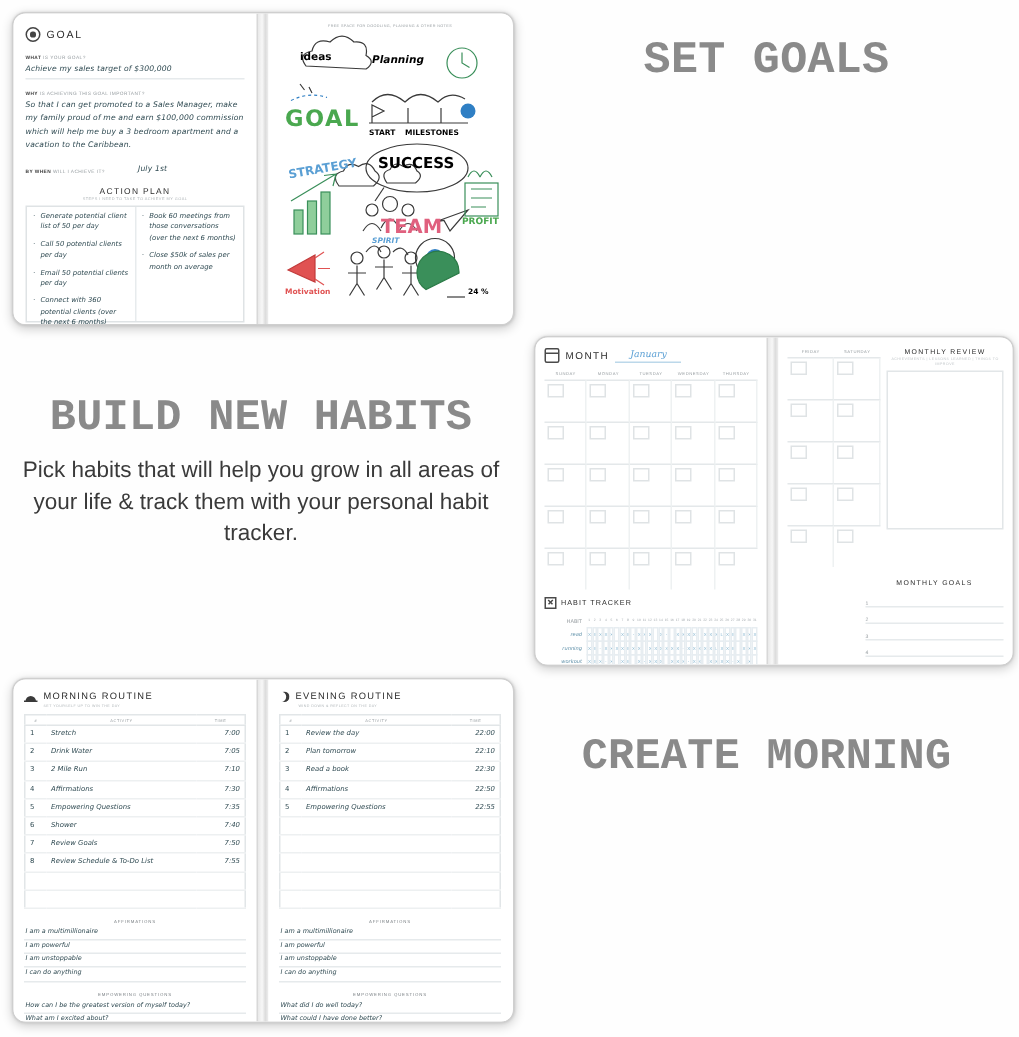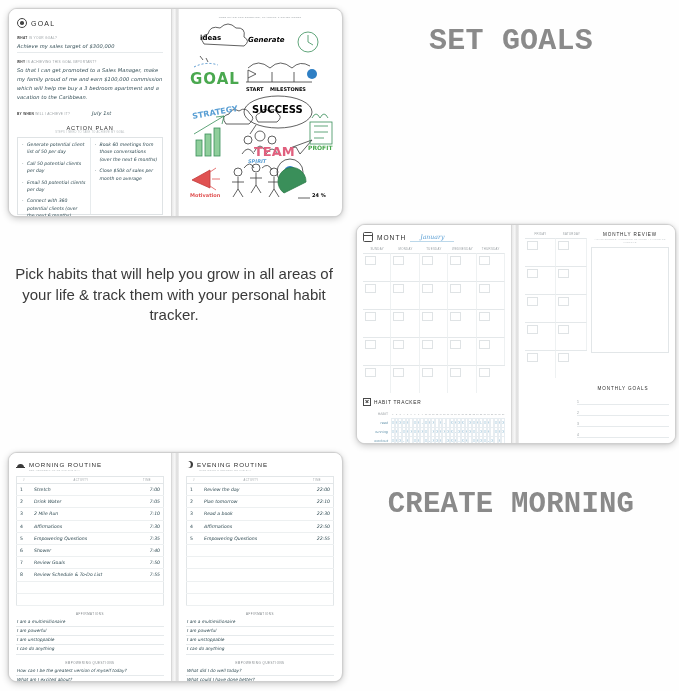--- a/index.html
+++ b/index.html
@@ -255,7 +255,7 @@
           </g>
         </svg>
         <span class="dw" style="left:14px;top:12px;font-size:7px;">ideas</span>
-        <span class="dw" style="left:62px;top:14px;font-size:7px;font-style:italic;">Generate</span>
+        <span class="dw" style="left:62px;top:14px;font-size:7px;font-style:italic;">Planning</span>
         <span class="dw" style="left:4px;top:48px;font-size:15px;letter-spacing:1px;color:#4aa84f;">GOAL</span>
         <span class="dw" style="left:60px;top:64px;font-size:5px;">START</span>
         <span class="dw" style="left:84px;top:64px;font-size:5px;">MILESTONES</span>

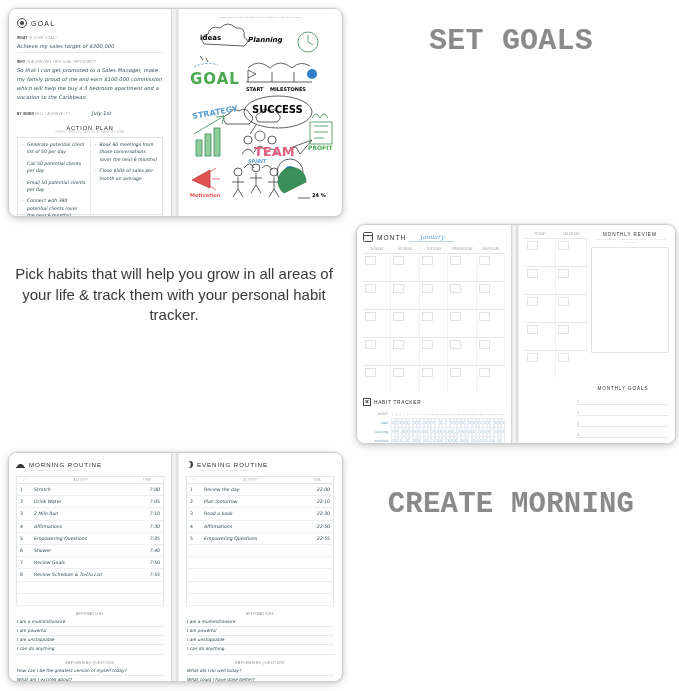--- a/index.html
+++ b/index.html
@@ -691,6 +691,7 @@
   </div>
 
   <div class="copy" id="copy-habits">
+    <h2>BUILD NEW HABITS</h2>
     <p>Pick habits that will help you grow in all areas of your life &amp; track them with your personal habit tracker.</p>
   </div>
 

